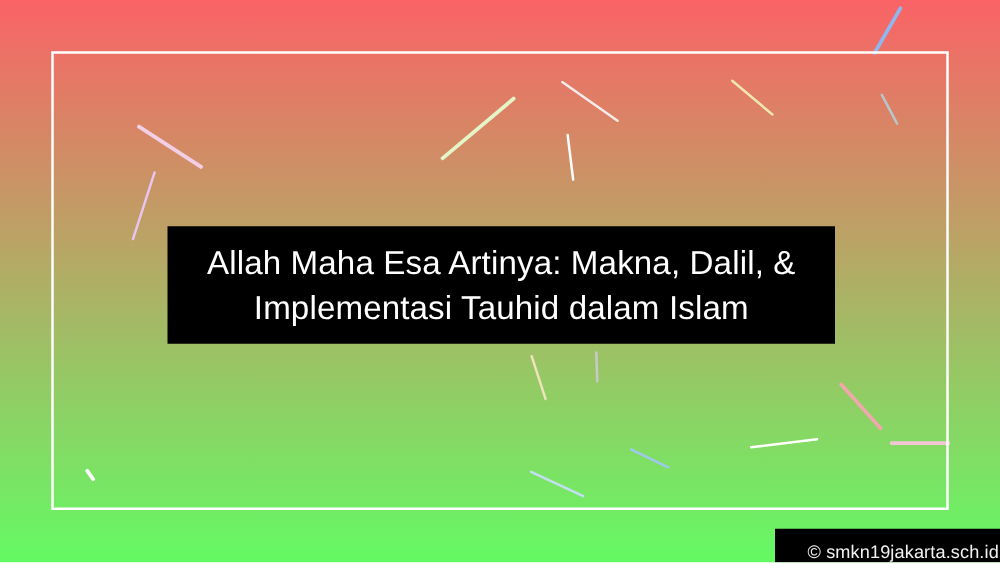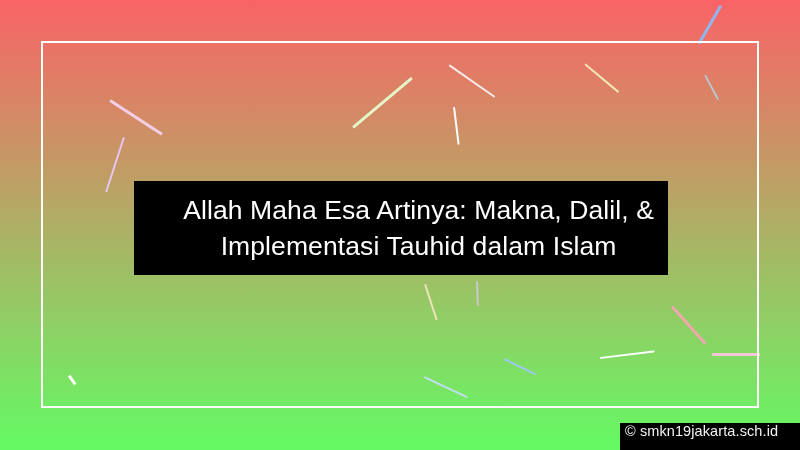--- a/index.html
+++ b/index.html
@@ -56,7 +56,7 @@
     background: #000000;
     display: flex;
     align-items: center;
-    justify-content: flex-end;
+    justify-content: center;
     box-sizing: border-box;
     padding: 4px 14px;
   }

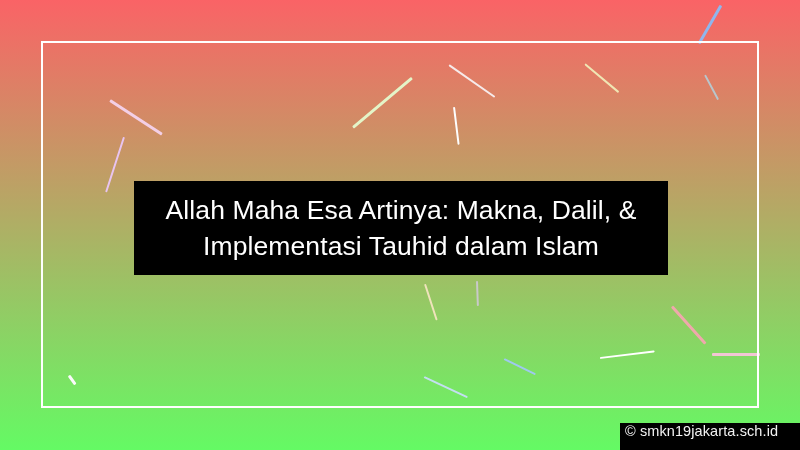--- a/index.html
+++ b/index.html
@@ -80,9 +80,9 @@
     height: 27px;
     background: #000000;
     display: flex;
-    align-items: flex-start;
+    align-items: flex-end;
     box-sizing: border-box;
-    padding-left: 5px;
+    padding-left: 26px;
   }
   #watermark-text {
     color: #f2f2f2;

